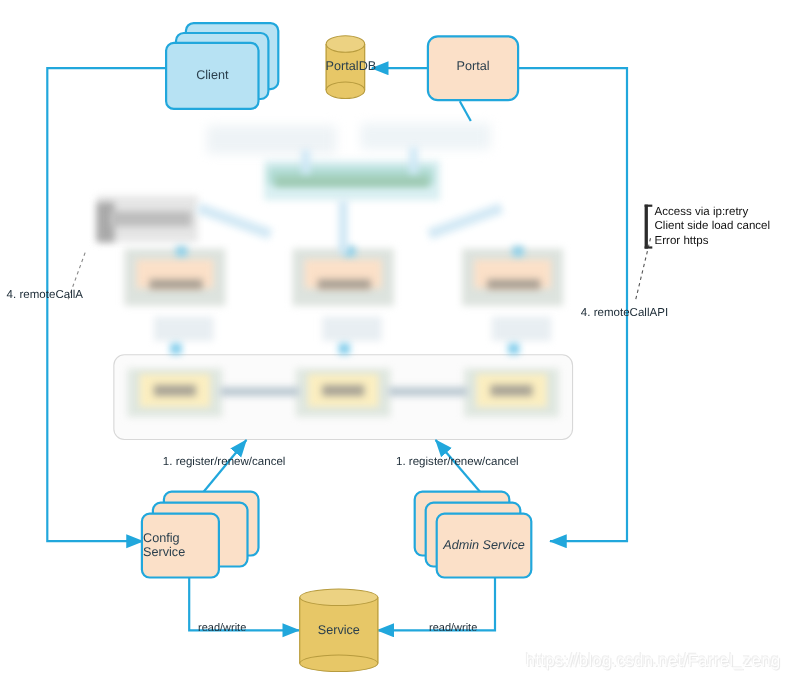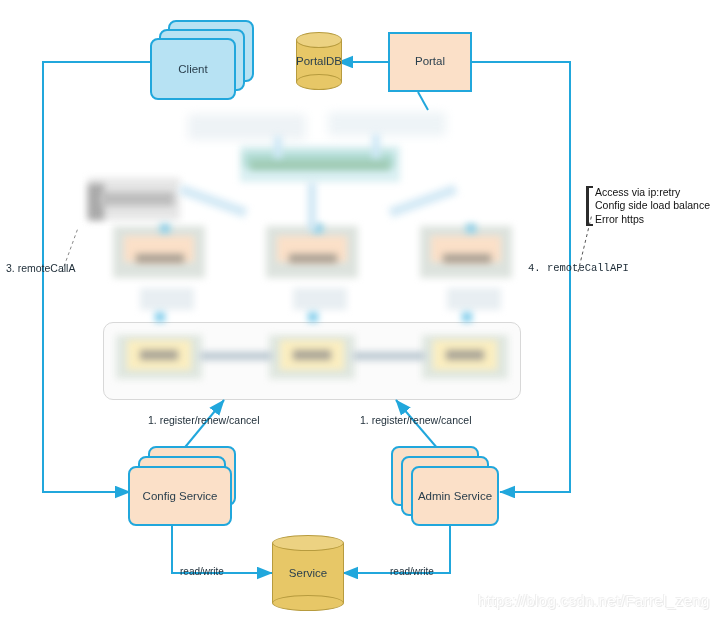--- a/index.html
+++ b/index.html
@@ -273,7 +273,7 @@
     </div>
   </div>
 
-  <div class="cyl" style="left:296px; top:32px; width:46px; height:58px;">
+  <div class="cyl" style="left:296px; top:32px; width:36px; height:58px;">
     <div class="body"></div>
     <div class="bot"></div>
     <div class="top"></div>

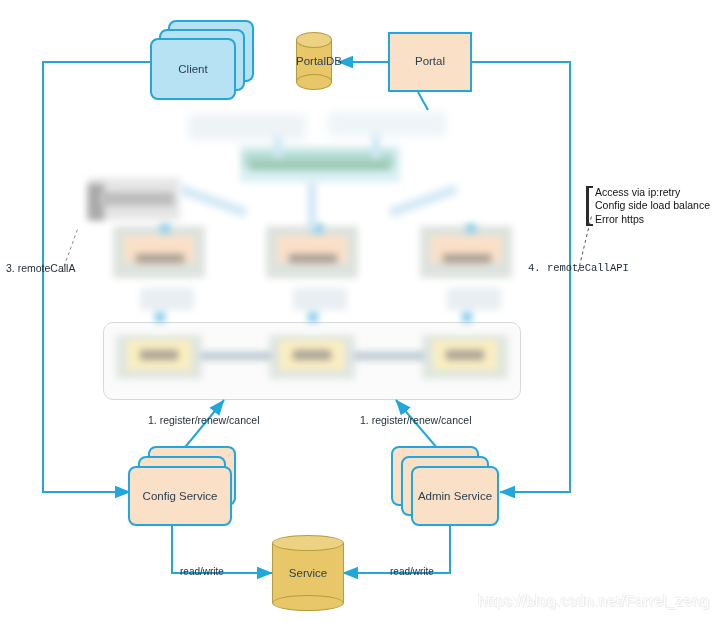--- a/index.html
+++ b/index.html
@@ -27,7 +27,7 @@
     display: flex;
     align-items: center;
     justify-content: center;
-    border-radius: 0;
+    border-radius: 10px;
     border: 2px solid #21a7dc;
     font-size: 11.5px;
     color: #2a3f4d;

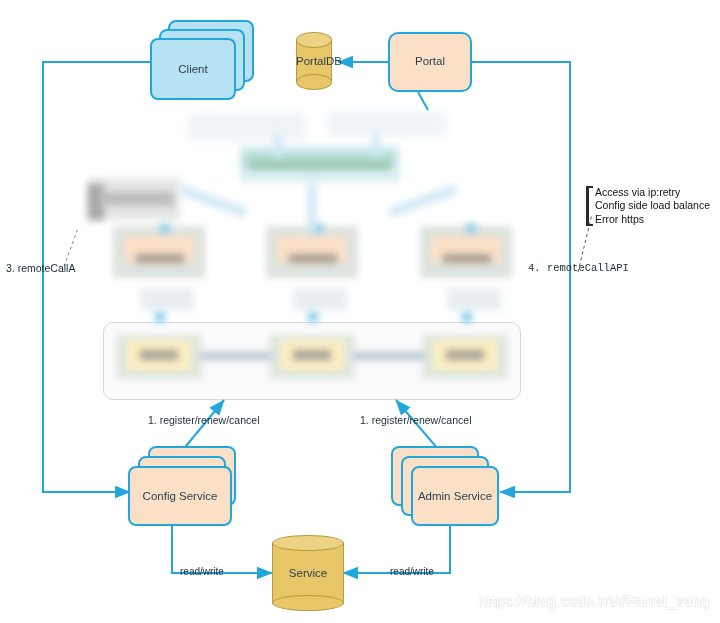--- a/index.html
+++ b/index.html
@@ -323,7 +323,7 @@
     <span class="arm t"></span>
     <span class="arm b"></span>
     <div>Access via ip:retry</div>
-    <div>Config side load balance</div>
+    <div>Client side load cancel</div>
     <div>Error https</div>
   </div>
 

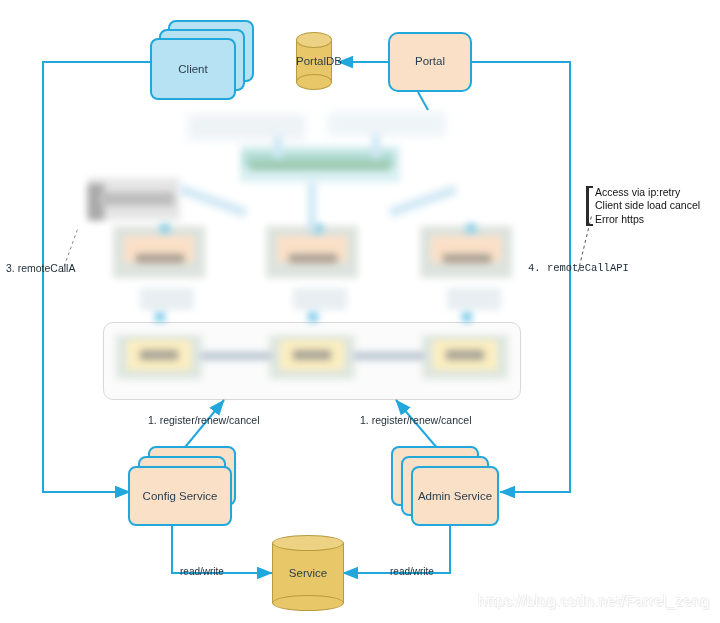--- a/index.html
+++ b/index.html
@@ -311,7 +311,7 @@
 
   <div class="lbl" style="left:360px; top:414px;">1. register/renew/cancel</div>
 
-  <div class="lbl" style="left:6px; top:262px;">3. remoteCallA</div>
+  <div class="lbl" style="left:6px; top:262px;">4. remoteCallA</div>
 
   <div class="lbl" style="left:528px; top:262px;font-family:Liberation Mono, monospace;">4. remoteCallAPI</div>
 

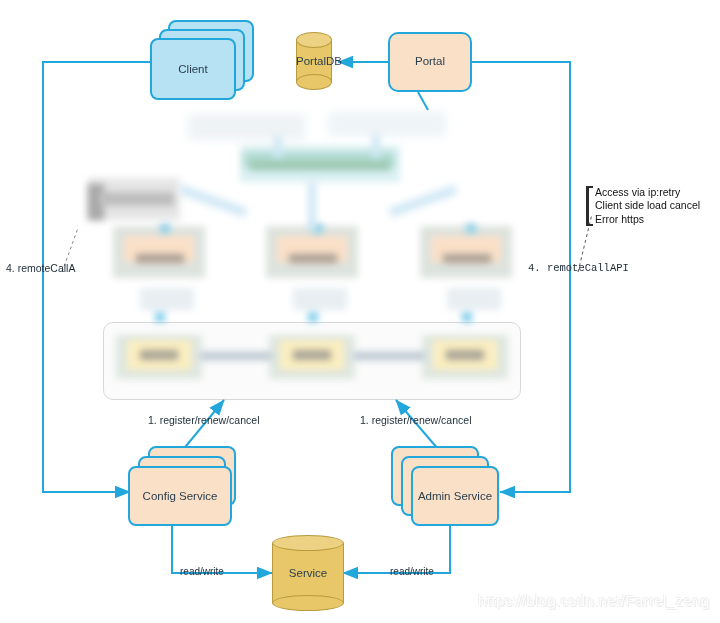--- a/index.html
+++ b/index.html
@@ -313,7 +313,7 @@
 
   <div class="lbl" style="left:6px; top:262px;">4. remoteCallA</div>
 
-  <div class="lbl" style="left:528px; top:262px;font-family:Liberation Mono, monospace;">4. remoteCallAPI</div>
+  <div class="lbl" style="left:528px; top:278px;">4. remoteCallAPI</div>
 
   <div class="lbl small" style="left:180px; top:566px;">read/write</div>
 

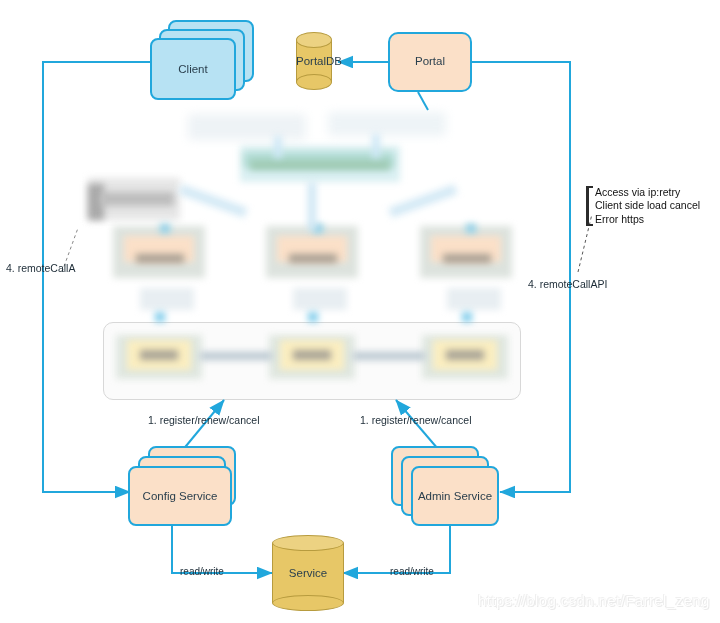--- a/index.html
+++ b/index.html
@@ -287,7 +287,7 @@
   <div class="stack" style="left:128px; top:446px; width:110px; height:82px;">
     <div class="card peach" style="left:20px; top:0px; width:88px; height:60px;"></div>
     <div class="card peach" style="left:10px; top:10px; width:88px; height:60px;"></div>
-    <div class="card peach front" style="left:0px; top:20px; width:104px; height:60px;">
+    <div class="card peach front" style="left:0px; top:20px; width:72px; height:60px;">
       <span>Config Service</span>
     </div>
   </div>

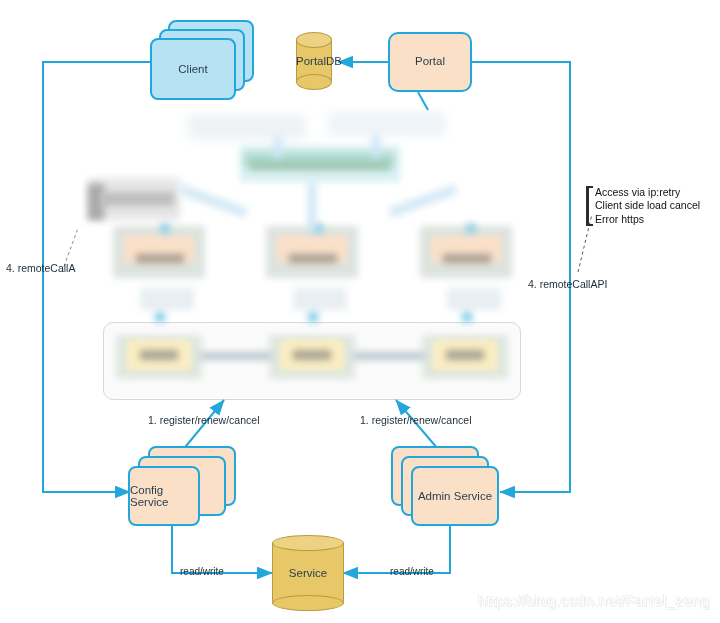--- a/index.html
+++ b/index.html
@@ -292,7 +292,7 @@
     </div>
   </div>
 
-  <div class="stack" style="left:391px; top:446px; width:112px; height:82px;">
+  <div class="stack" style="left:376px; top:446px; width:112px; height:82px;font-style:italic;">
     <div class="card peach" style="left:0px; top:0px; width:88px; height:60px;"></div>
     <div class="card peach" style="left:10px; top:10px; width:88px; height:60px;"></div>
     <div class="card peach front" style="left:20px; top:20px; width:88px; height:60px;">

